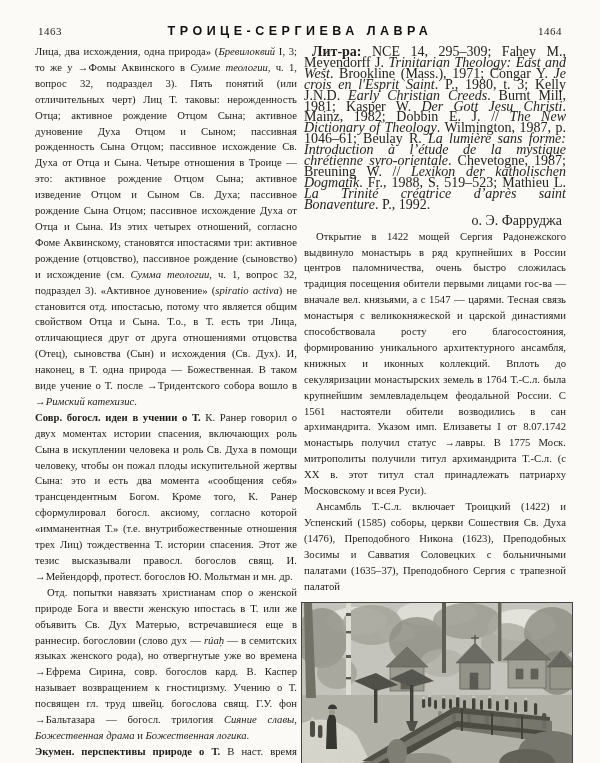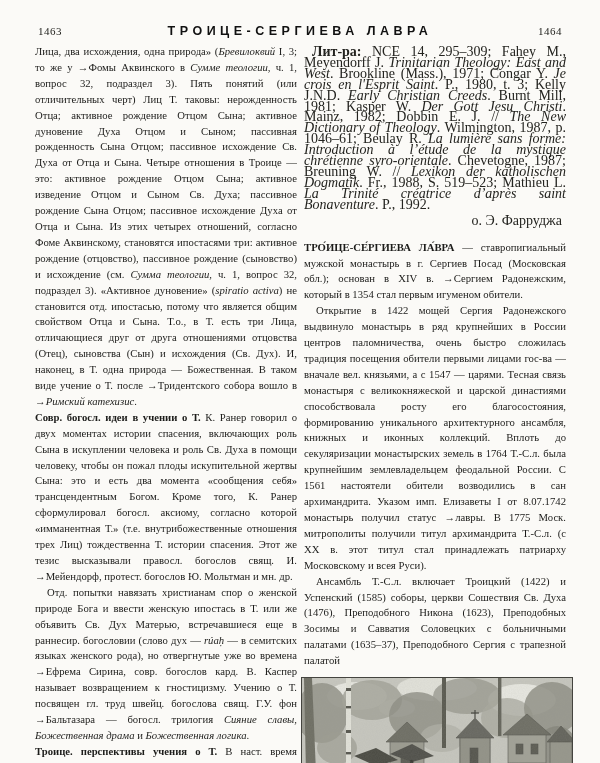--- a/index.html
+++ b/index.html
@@ -72,7 +72,6 @@
       <p class="lit"><span class="run-b">Лит-ра:</span><span> NCE 14, 295–309; Fahey M., Meyendorff J. </span><span class="run-i">Trinitarian Theology: East and West</span><span>. Brookline (Mass.), 1971; Congar Y. </span><span class="run-i">Je crois en l'Esprit Saint</span><span>. P., 1980, t. 3; Kelly J.N.D. </span><span class="run-i">Early Christian Creeds</span><span>. Burnt Mill, 1981; Kasper W. </span><span class="run-i">Der Gott Jesu Christi</span><span>. Mainz, 1982; Dobbin E. J. // </span><span class="run-i">The New Dictionary of Theology</span><span>. Wilmington, 1987, p. 1046–61; Beulay R. </span><span class="run-i">La lumière sans forme: Introduction à l’étude de la mystique chrétienne syro-orientale</span><span>. Chevetogne, 1987; Breuning W. // </span><span class="run-i">Lexikon der katholischen Dogmatik</span><span>. Fr., 1988, S. 519–523; Mathieu L. </span><span class="run-i">La Trinité créatrice d’après saint Bonaventure</span><span>. P., 1992.</span></p>
       <p class="signature">о. Э. Фарруджа</p>
 
-      <p class="body article-start"><span class="run-b">ТРО́ИЦЕ-СЕ́РГИЕВА ЛА́ВРА</span><span> — ставропигиальный мужской монастырь в г. Сергиев Посад (Московская обл.); основан в XIV в. →Сергием Радонежским, который в 1354 стал первым игуменом обители.</span></p>
       <p class="body indent"><span>Открытие в 1422 мощей Сергия Радонежского выдвинуло монастырь в ряд крупнейших в России центров паломничества, очень быстро сложилась традиция посещения обители первыми лицами гос-ва — вначале вел. князьями, а с 1547 — царями. Тесная связь монастыря с великокняжеской и царской династиями способствовала росту его благосостояния, формированию уникального архитектурного ансамбля, книжных и иконных коллекций. Вплоть до секуляризации монастырских земель в 1764 Т.-С.л. была крупнейшим землевладельцем феодальной России. С 1561 настоятели обители возводились в сан архимандрита. Указом имп. Елизаветы I от 8.07.1742 монастырь получил статус →лавры. В 1775 Моск. митрополиты получили титул архимандрита Т.-С.л. (с XX в. этот титул стал принадлежать патриарху Московскому и всея Руси).</span></p>
       <p class="body indent"><span>Ансамбль Т.-С.л. включает Троицкий (1422) и Успенский (1585) соборы, церкви Сошествия Св. Духа (1476), Преподобного Никона (1623), Преподобных Зосимы и Савватия Соловецких с больничными палатами (1635–37), Преподобного Сергия с трапезной палатой</span></p>
 

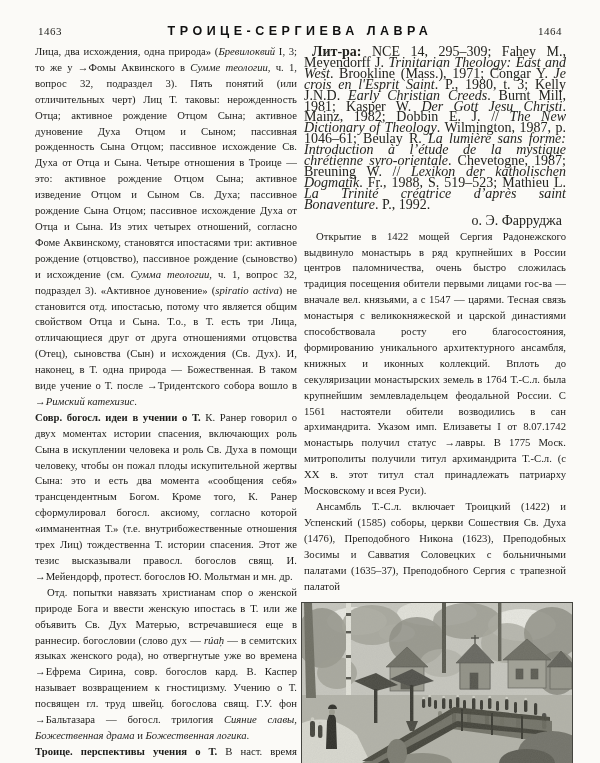--- a/index.html
+++ b/index.html
@@ -65,7 +65,7 @@
       <p class="body"><span>Лица, два исхождения, одна природа» (</span><span class="run-i">Бревилоквий</span><span> I, 3; то же у →Фомы Аквинского в </span><span class="run-i">Сумме теологии</span><span>, ч. 1, вопрос 32, подраздел 3). Пять понятий (или отличительных черт) Лиц Т. таковы: нерожденность Отца; активное рождение Отцом Сына; активное дуновение Духа Отцом и Сыном; пассивная рожденность Сына Отцом; пассивное исхождение Св. Духа от Отца и Сына. Четыре отношения в Троице — это: активное рождение Отцом Сына; активное изведение Отцом и Сыном Св. Духа; пассивное рождение Сына Отцом; пассивное исхождение Духа от Отца и Сына. Из этих четырех отношений, согласно Фоме Аквинскому, становятся ипостасями три: активное рождение (отцовство), пассивное рождение (сыновство) и исхождение (см. </span><span class="run-i">Сумма теологии</span><span>, ч. 1, вопрос 32, подраздел 3). «Активное дуновение» (</span><span class="run-i">spiratio activa</span><span>) не становится отд. ипостасью, потому что является общим свойством Отца и Сына. Т.о., в Т. есть три Лица, отличающиеся друг от друга отношениями отцовства (Отец), сыновства (Сын) и исхождения (Св. Дух). И, наконец, в Т. одна природа — Божественная. В таком виде учение о Т. после →Тридентского собора вошло в →</span><span class="run-i">Римский катехизис</span><span>.</span></p>
       <p class="body"><span class="run-b">Совр. богосл. идеи в учении о Т. </span><span>К. Ранер говорил о двух моментах истории спасения, включающих роль Сына в искуплении человека и роль Св. Духа в помощи человеку, чтобы он пожал плоды искупительной жертвы Сына: это и есть два момента «сообщения себя» трансцендентным Богом. Кроме того, К. Ранер сформулировал богосл. аксиому, согласно которой «имманентная Т.» (т.е. внутрибожественные отношения трех Лиц) тождественна Т. истории спасения. Этот же тезис высказывали правосл. богослов свящ. И. →Мейендорф, протест. богослов Ю. Мольтман и мн. др.</span></p>
       <p class="body indent"><span>Отд. попытки навязать христианам спор о женской природе Бога и ввести женскую ипостась в Т. или же объявить Св. Дух Матерью, встречавшиеся еще в раннесир. богословии (слово дух — </span><span class="run-i">rúaḥ</span><span> — в семитских языках женского рода), но отвергнутые уже во времена →Ефрема Сирина, совр. богослов кард. В. Каспер называет возвращением к гностицизму. Учению о Т. посвящен гл. труд швейц. богослова свящ. Г.У. фон →Бальтазара — богосл. трилогия </span><span class="run-i">Сияние славы</span><span>, </span><span class="run-i">Божественная драма</span><span> и </span><span class="run-i">Божественная логика</span><span>.</span></p>
-      <p class="body"><span class="run-b">Троице. перспективы учения о Т. </span><span>В наст. время наиболее актуально не столько разрешение проблемы </span></p>
+      <p class="body"><span class="run-b">Экумен. перспективы природе о Т. </span><span>В наст. время наиболее актуально не столько разрешение проблемы </span></p>
     </div>
 
     <div class="col">

